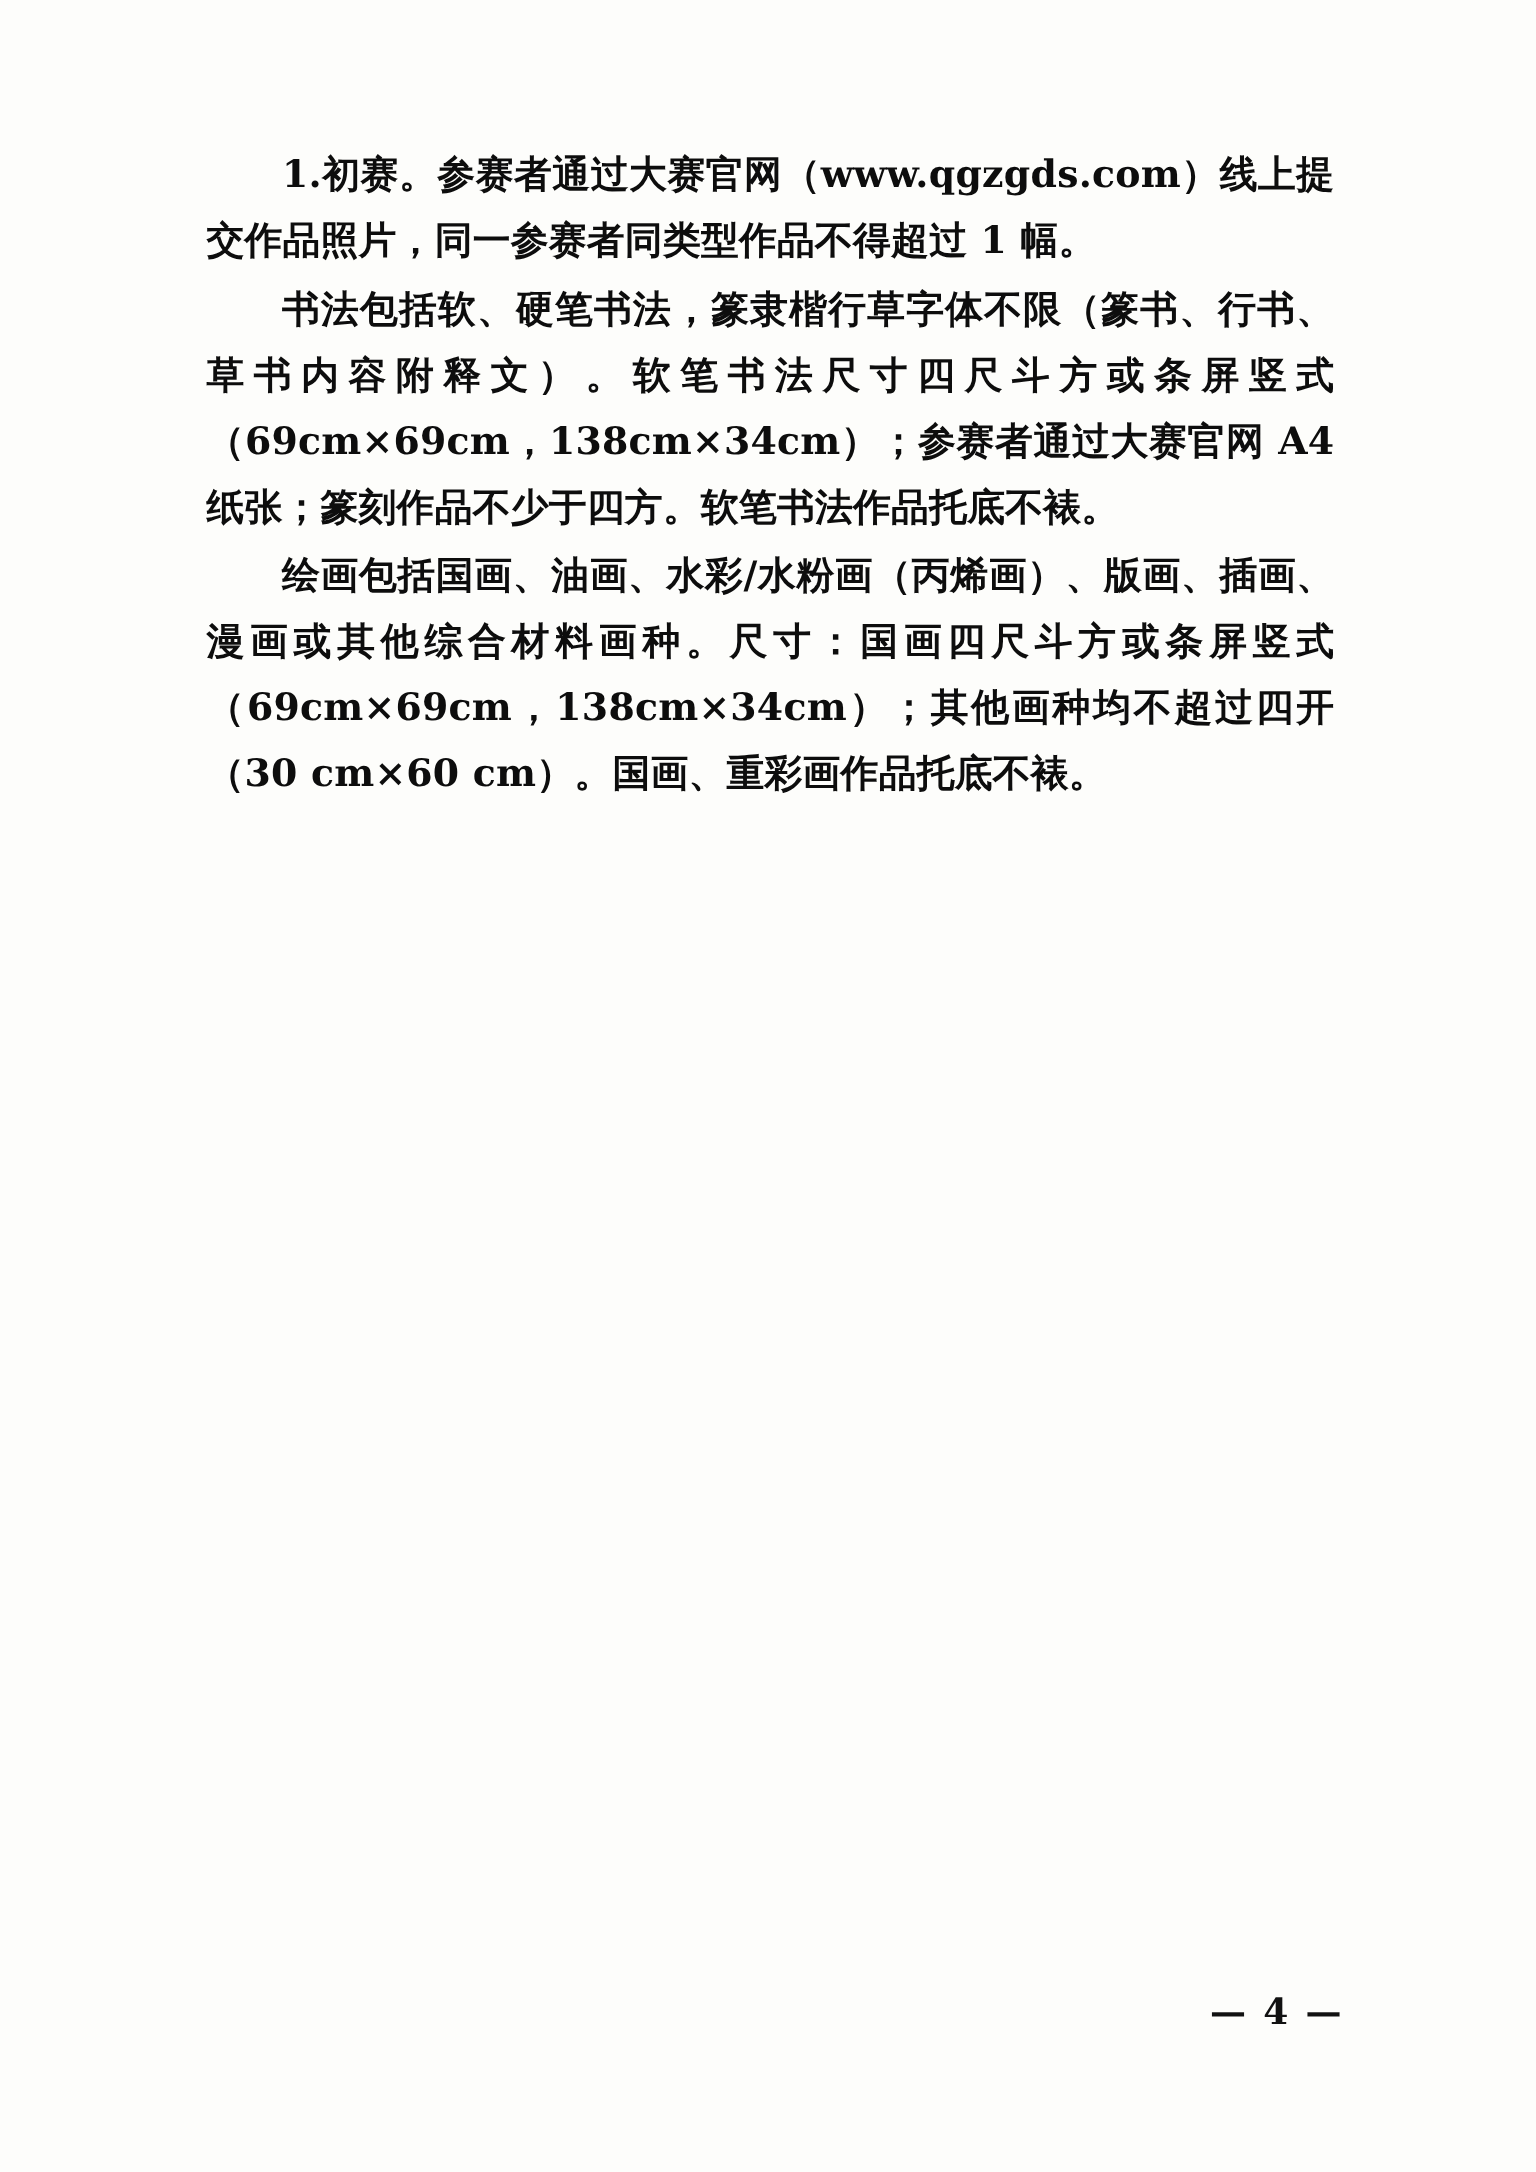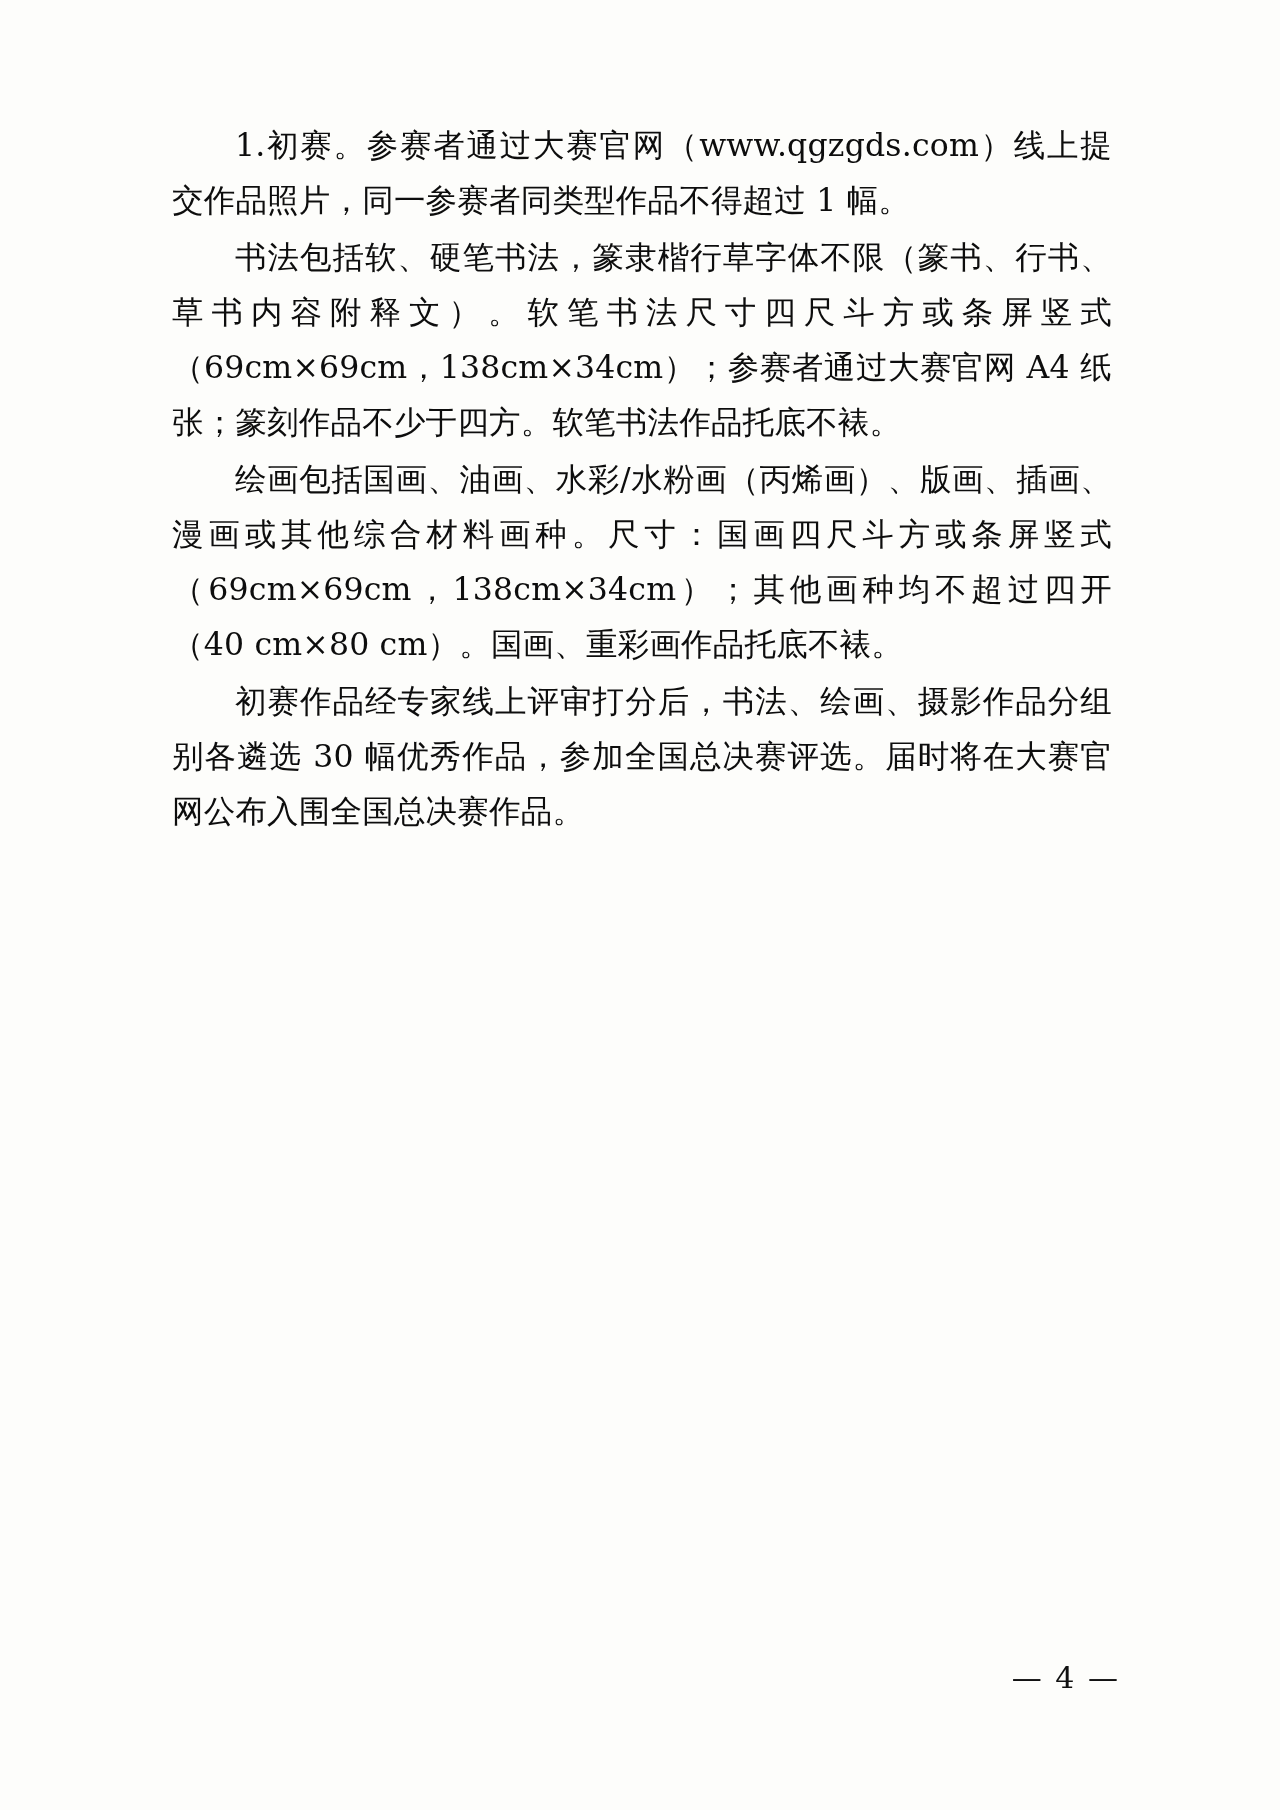--- a/index.html
+++ b/index.html
@@ -22,6 +22,7 @@
     width: 1280px;
     height: 1810px;
     background: #fdfdfb;
+    font-weight: bold;
   }
   .content {
     position: absolute;

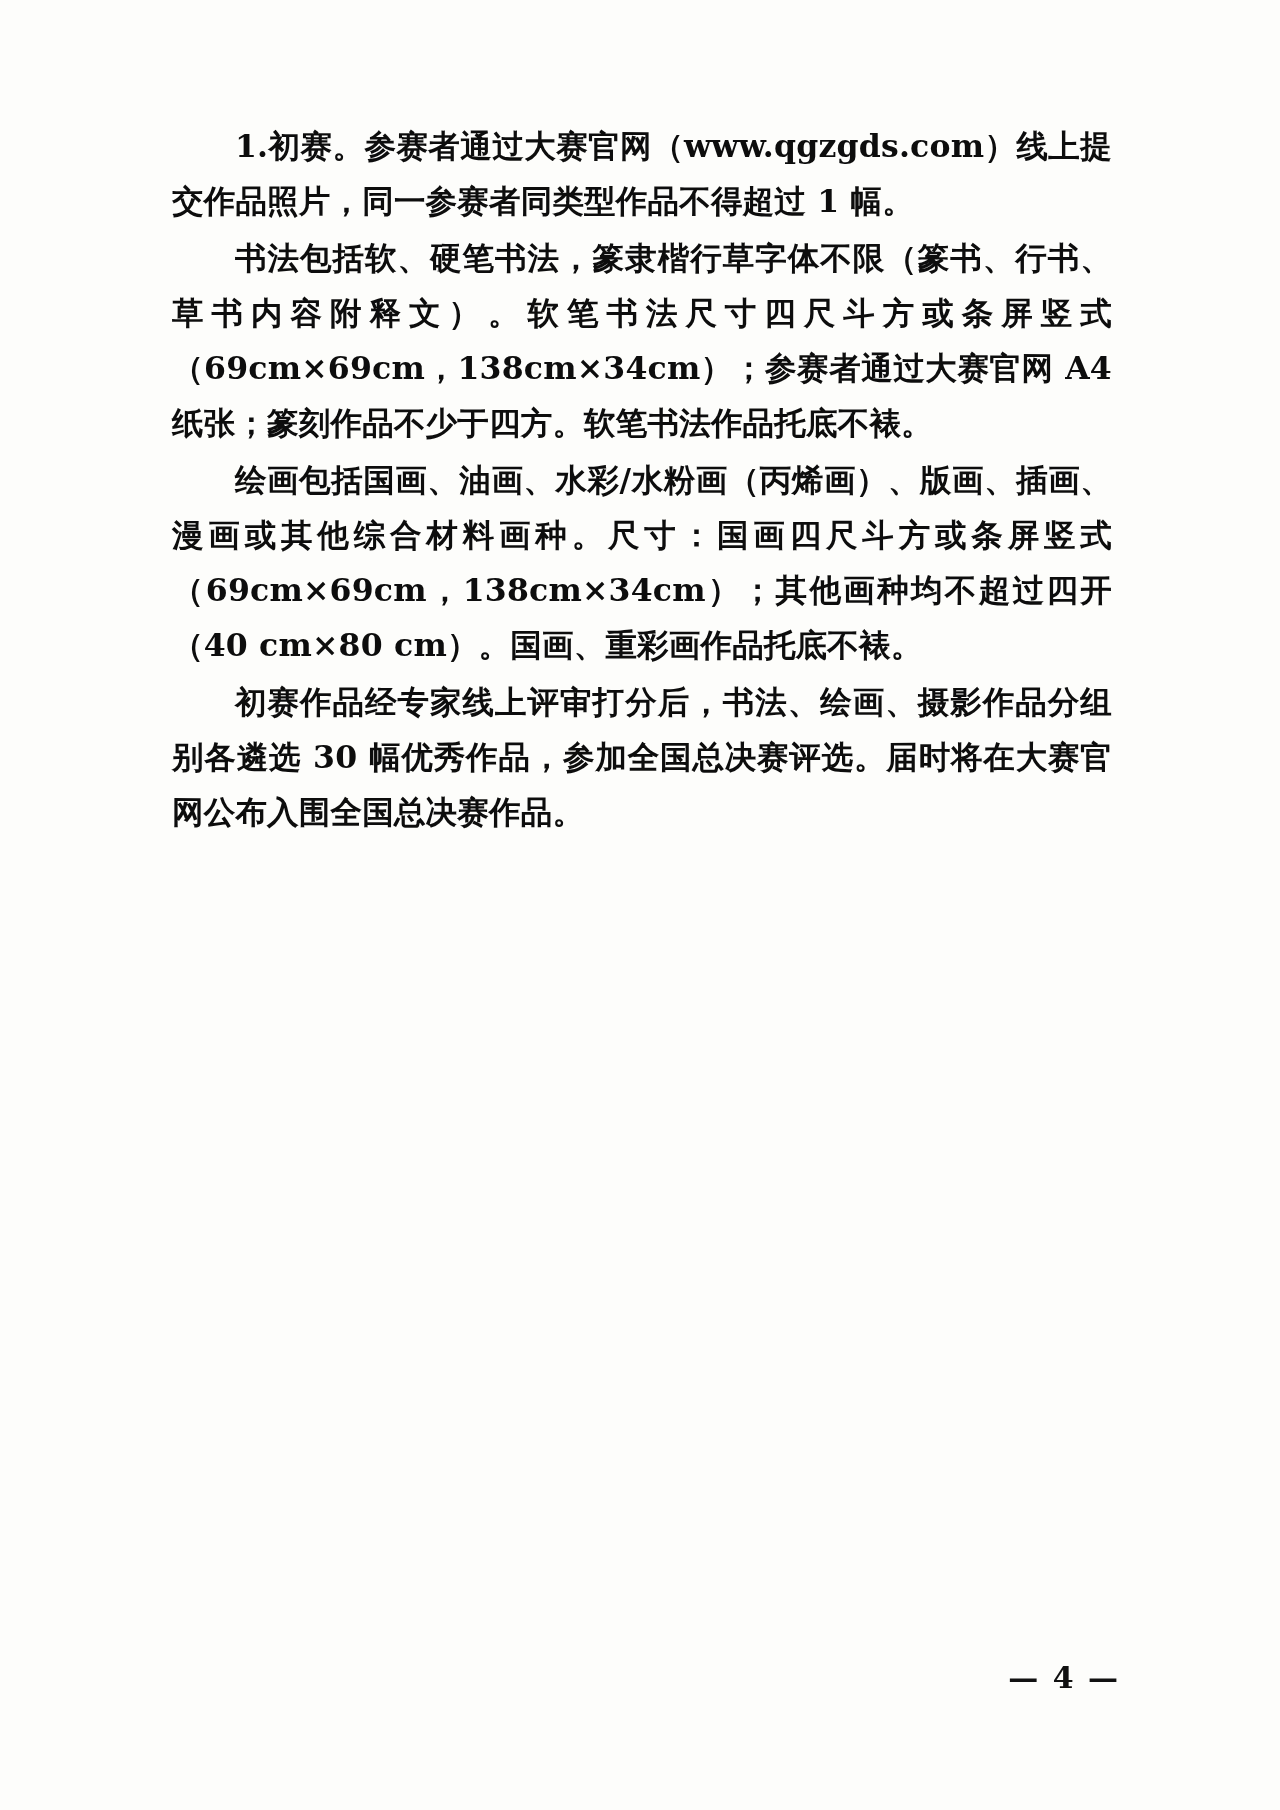--- a/index.html
+++ b/index.html
@@ -61,7 +61,7 @@
   <div class="content">
     <p class="para">1.初赛。参赛者通过大赛官网（www.qgzgds.com）线上提交作品照片，同一参赛者同类型作品不得超过 1 幅。</p>
     <p class="para">书法包括软、硬笔书法，篆隶楷行草字体不限（篆书、行书、草书内容附释文）。软笔书法尺寸四尺斗方或条屏竖式（69cm×69cm，138cm×34cm）；参赛者通过大赛官网 A4 纸张；篆刻作品不少于四方。软笔书法作品托底不裱。</p>
-    <p class="para">绘画包括国画、油画、水彩/水粉画（丙烯画）、版画、插画、漫画或其他综合材料画种。尺寸：国画四尺斗方或条屏竖式（69cm×69cm，138cm×34cm）；其他画种均不超过四开（40 cm×80 cm）。国画、重彩画作品托底不裱。</p>
+    <p class="para">绘画包括国画、油画、水彩/水粉画（丙烯画）、版画、插画、漫画或其他综合材料画种。尺寸：国画四尺斗方或条屏竖式（69cm×69cm，138cm×34cm）；其他画种均不超过四开（30 cm×60 cm）。国画、重彩画作品托底不裱。</p>
     <p class="para">初赛作品经专家线上评审打分后，书法、绘画、摄影作品分组别各遴选 30 幅优秀作品，参加全国总决赛评选。届时将在大赛官网公布入围全国总决赛作品。</p>
   </div>
   <div class="footer">— 4 —</div>

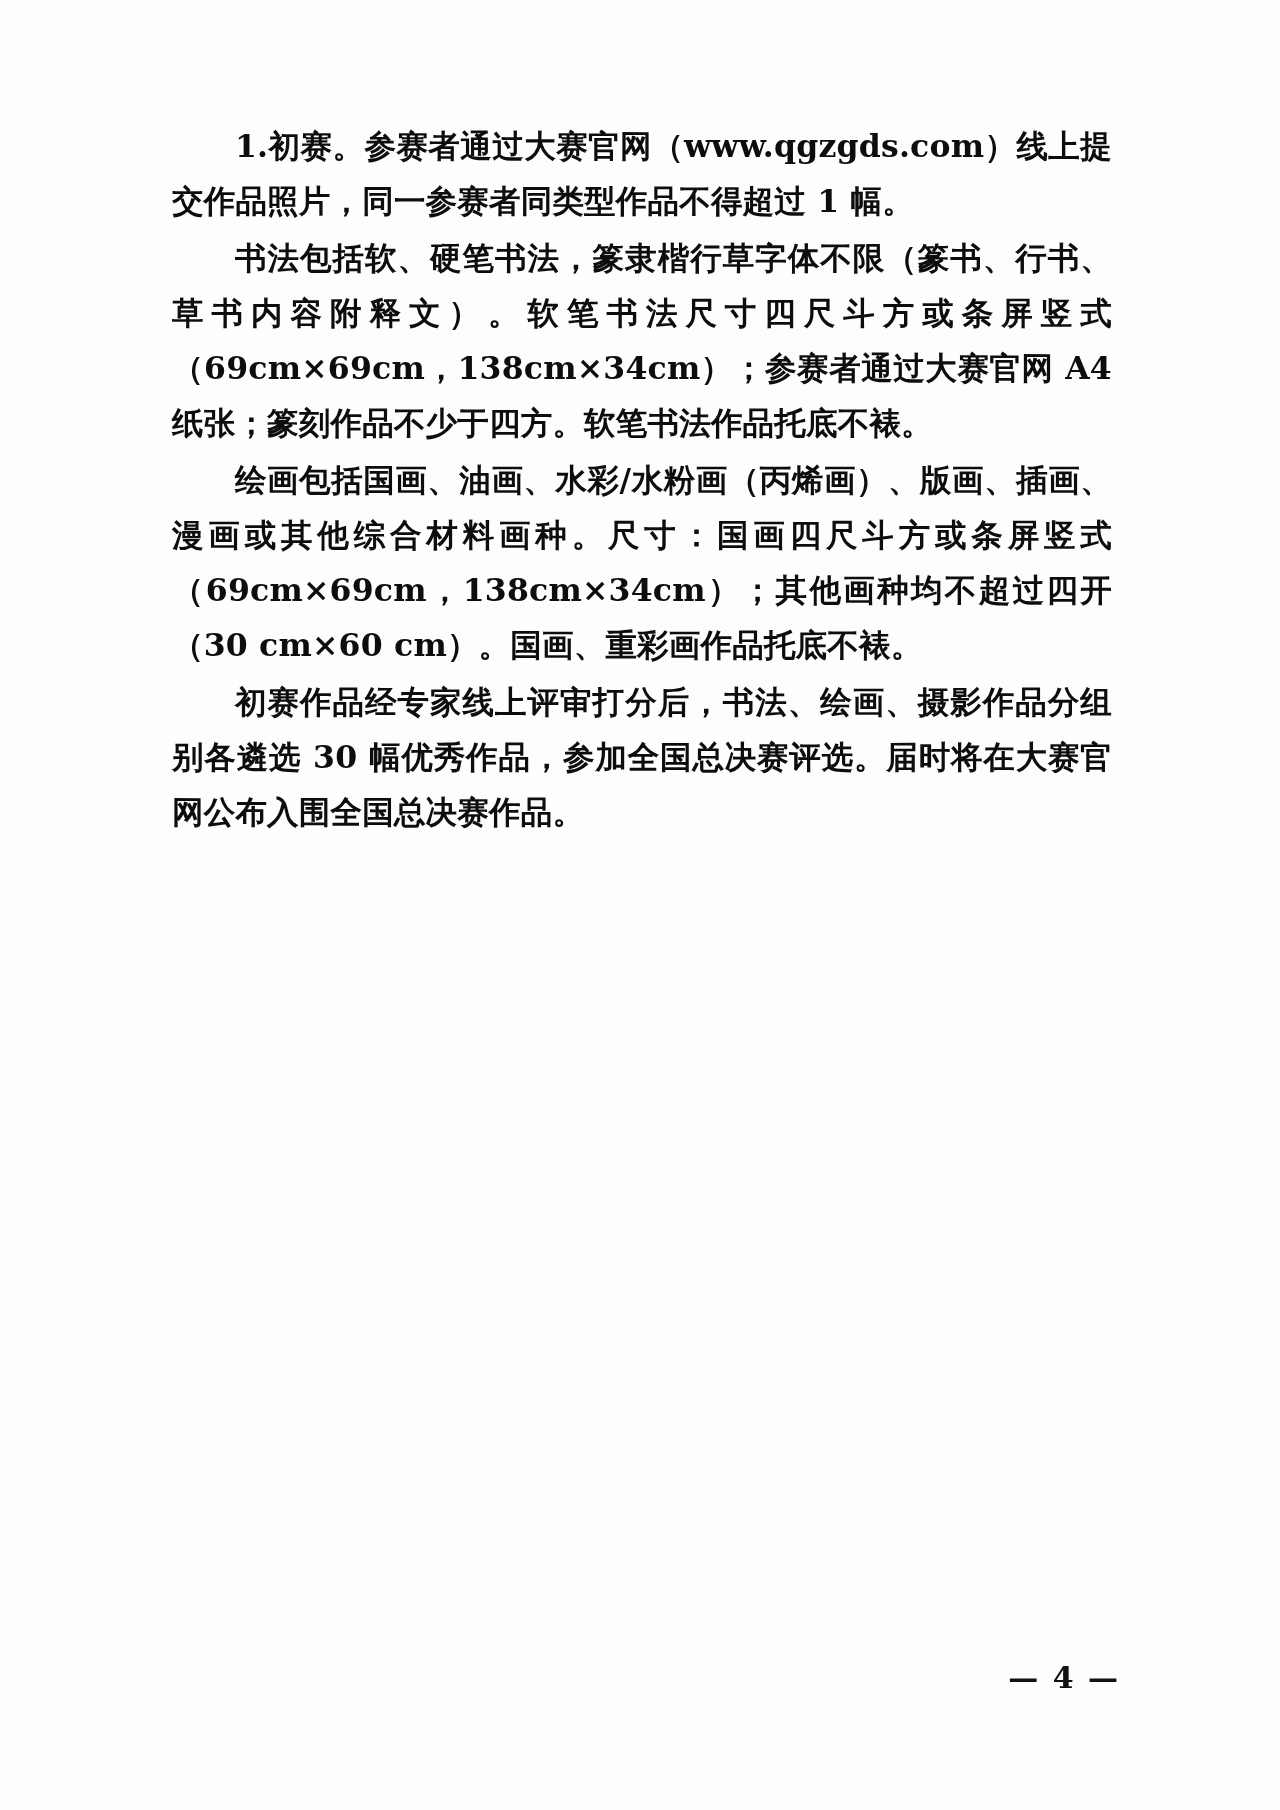--- a/index.html
+++ b/index.html
@@ -62,7 +62,6 @@
     <p class="para">1.初赛。参赛者通过大赛官网（www.qgzgds.com）线上提交作品照片，同一参赛者同类型作品不得超过 1 幅。</p>
     <p class="para">书法包括软、硬笔书法，篆隶楷行草字体不限（篆书、行书、草书内容附释文）。软笔书法尺寸四尺斗方或条屏竖式（69cm×69cm，138cm×34cm）；参赛者通过大赛官网 A4 纸张；篆刻作品不少于四方。软笔书法作品托底不裱。</p>
     <p class="para">绘画包括国画、油画、水彩/水粉画（丙烯画）、版画、插画、漫画或其他综合材料画种。尺寸：国画四尺斗方或条屏竖式（69cm×69cm，138cm×34cm）；其他画种均不超过四开（30 cm×60 cm）。国画、重彩画作品托底不裱。</p>
-    <p class="para">初赛作品经专家线上评审打分后，书法、绘画、摄影作品分组别各遴选 30 幅优秀作品，参加全国总决赛评选。届时将在大赛官网公布入围全国总决赛作品。</p>
   </div>
   <div class="footer">— 4 —</div>
 </div>

